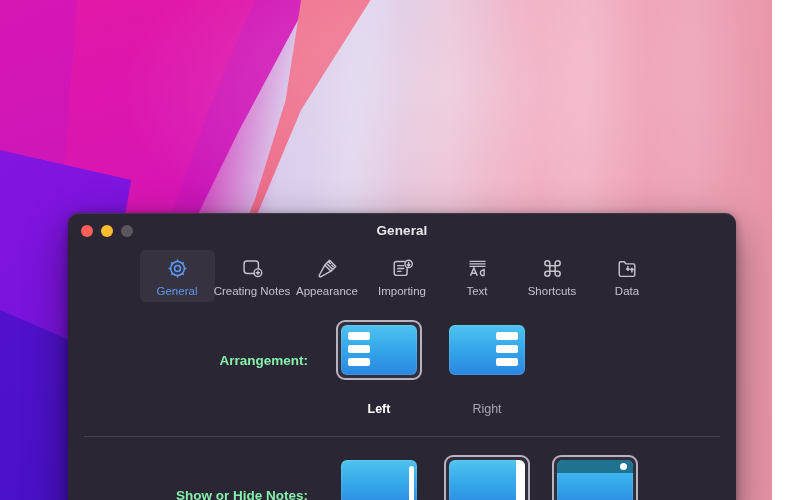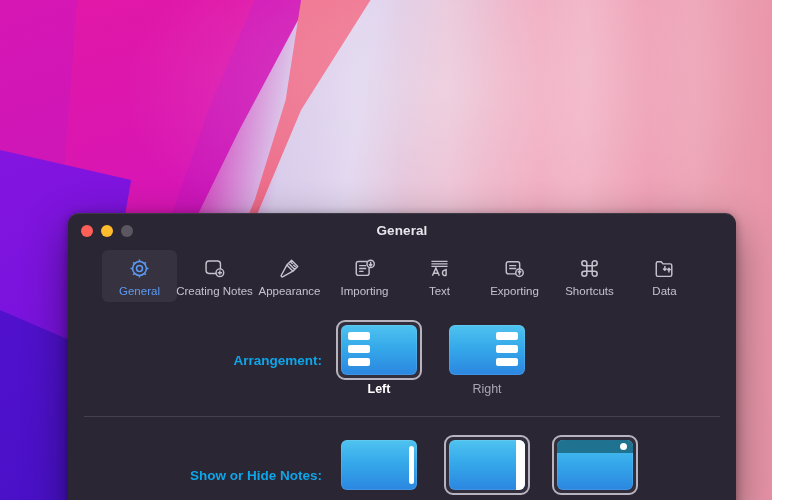--- a/index.html
+++ b/index.html
@@ -328,17 +328,6 @@
         <span class="tb-label">Text</span>
       </div>
 
-      <div class="tb-item">
-        <span class="tb-icon">
-          <svg width="23" height="23" viewBox="0 0 24 24" fill="none" stroke="#c6c2cd" stroke-width="1.5">
-            <rect x="3.4" y="5" width="14" height="12.6" rx="2.2"></rect>
-            <path d="M6.4 9h7.4M6.4 12h7.4"></path>
-            <circle cx="17.2" cy="16.4" r="3.9" fill="#2a2633"></circle>
-            <path d="M17.2 18.6v-4.2M15.5 16l1.7-1.7 1.7 1.7"></path>
-          </svg>
-        </span>
-        <span class="tb-label">Exporting</span>
-      </div>
 
       <div class="tb-item">
         <span class="tb-icon">

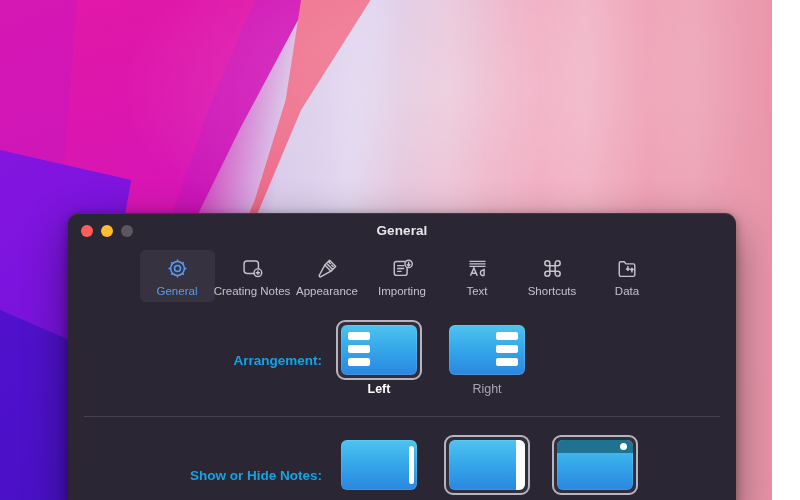--- a/index.html
+++ b/index.html
@@ -161,8 +161,8 @@
   .row-label {
     width: 268px;
     text-align: right;
-    padding-right: 14px;
-    color: #0ea5e9;
+    padding-right: 28px;
+    color: #86efac;
     font-size: 13.5px;
     font-weight: bold;
     box-sizing: border-box;

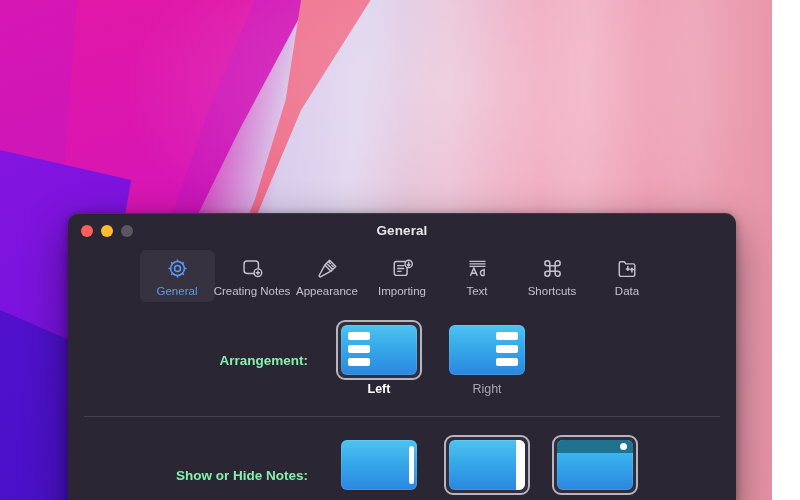--- a/index.html
+++ b/index.html
@@ -177,7 +177,7 @@
     display: flex;
     flex-direction: column;
     align-items: center;
-    gap: 2px;
+    gap: 22px;
     cursor: default;
     justify-content: center;
   }

